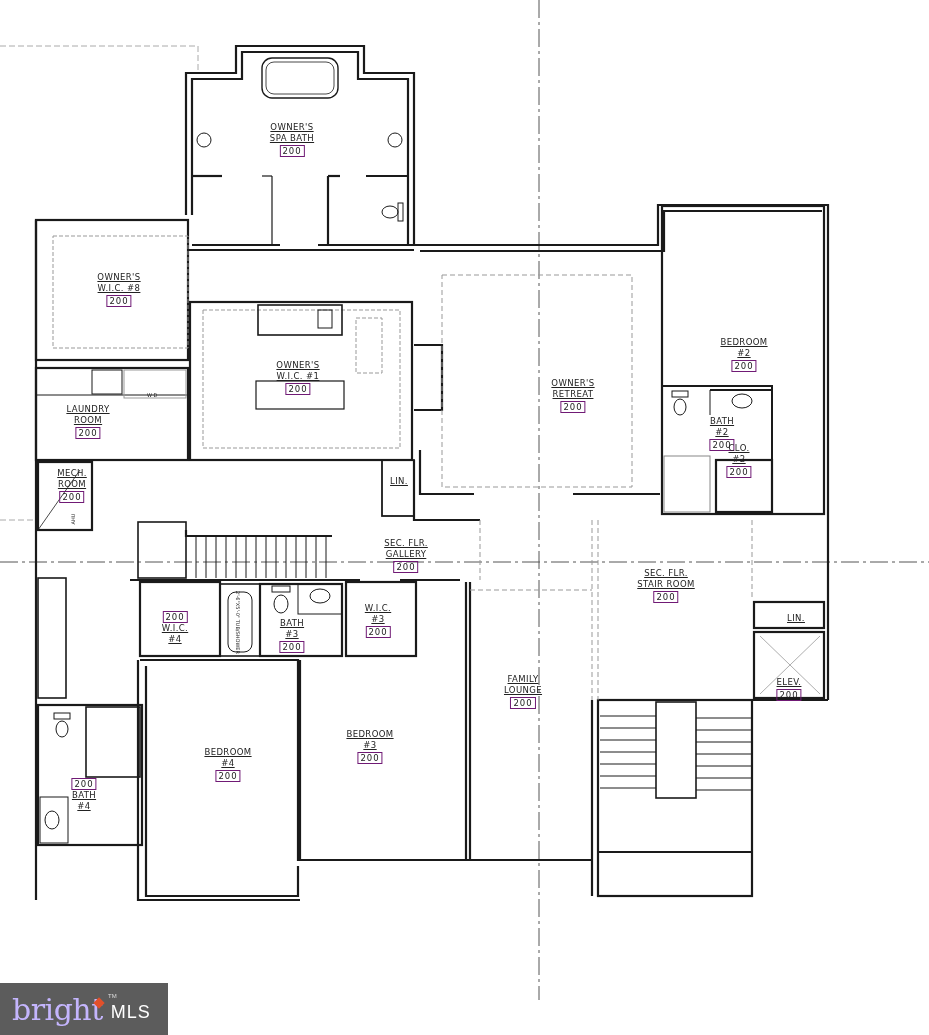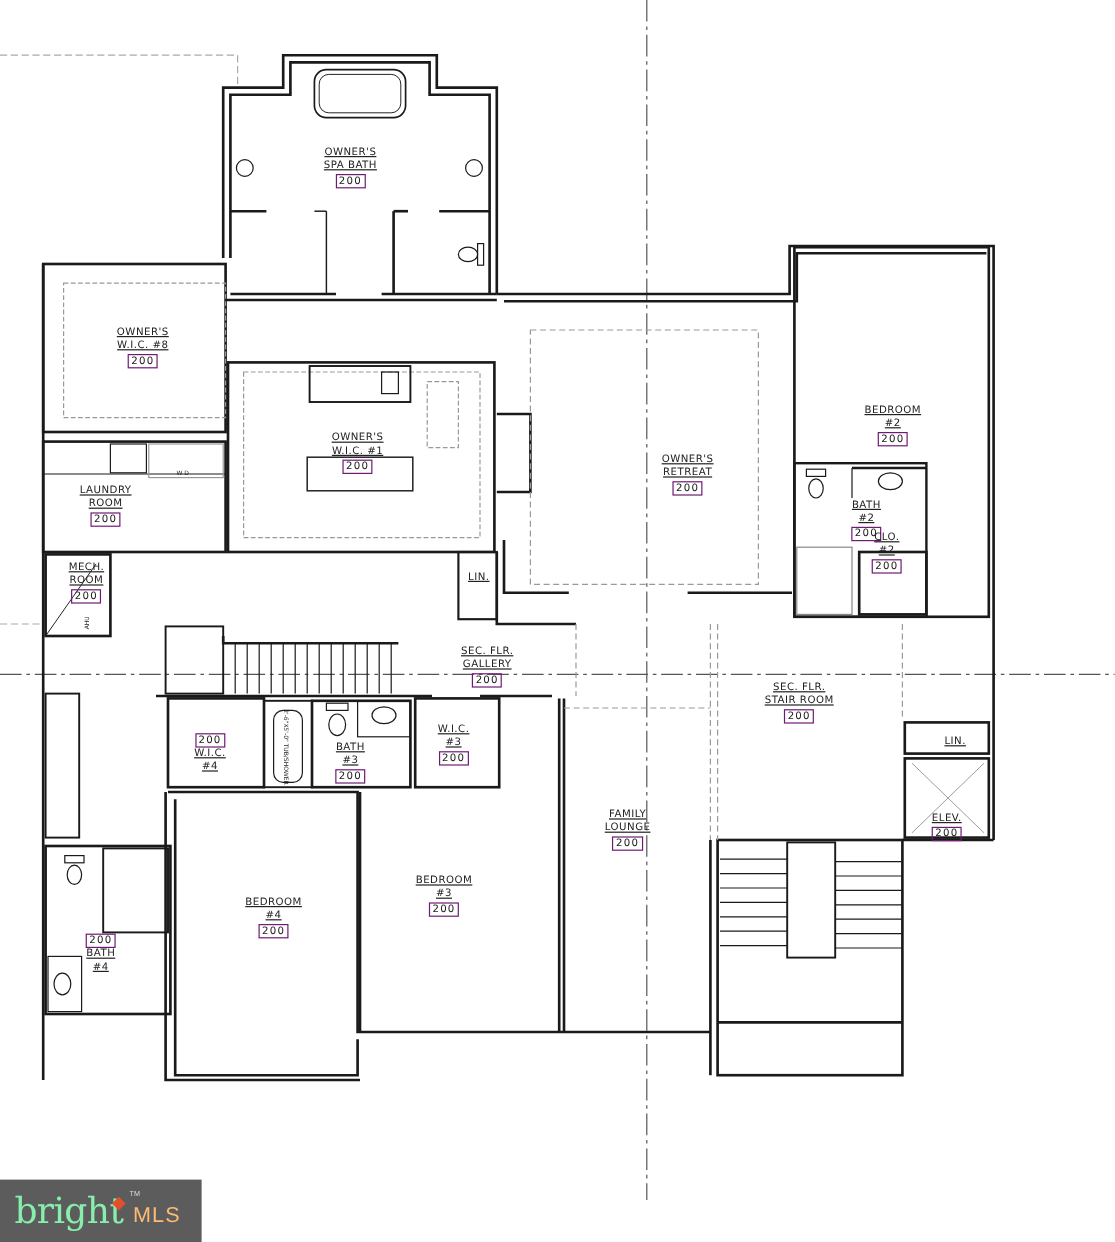--- a/index.html
+++ b/index.html
@@ -9,7 +9,7 @@
   .room-label .nm { text-decoration:underline; display:block; }
   .room-label .area { display:inline-block; border:1px solid #701a75; padding:0 2px; font-size:8.5px; line-height:10px; margin-top:1px; letter-spacing:1px; }
   .logo { position:absolute; left:0; top:983px; width:168px; height:52px; background:#5c5c5c; display:flex; align-items:center; padding-left:12px; box-sizing:border-box; }
-  .logo .b { font-family:"DejaVu Serif", serif; font-size:30px; color:#86efac; letter-spacing:-0.5px; position:relative; }
+  .logo .b { font-family:"DejaVu Serif", serif; font-size:30px; color:#c4b5fd; letter-spacing:-0.5px; position:relative; }
   .logo .dot { position:absolute; width:8px; height:8px; background:#e2502a; transform:rotate(45deg); left:95px; top:16px; }
   .logo .tm { font-family:"Liberation Sans", sans-serif; font-size:6px; color:#ddd; position:absolute; left:108px; top:10px; }
   .logo .mls { font-family:"Liberation Sans", sans-serif; font-size:18px; color:#fdba74; margin-left:8px; margin-top:6px; letter-spacing:1px; }

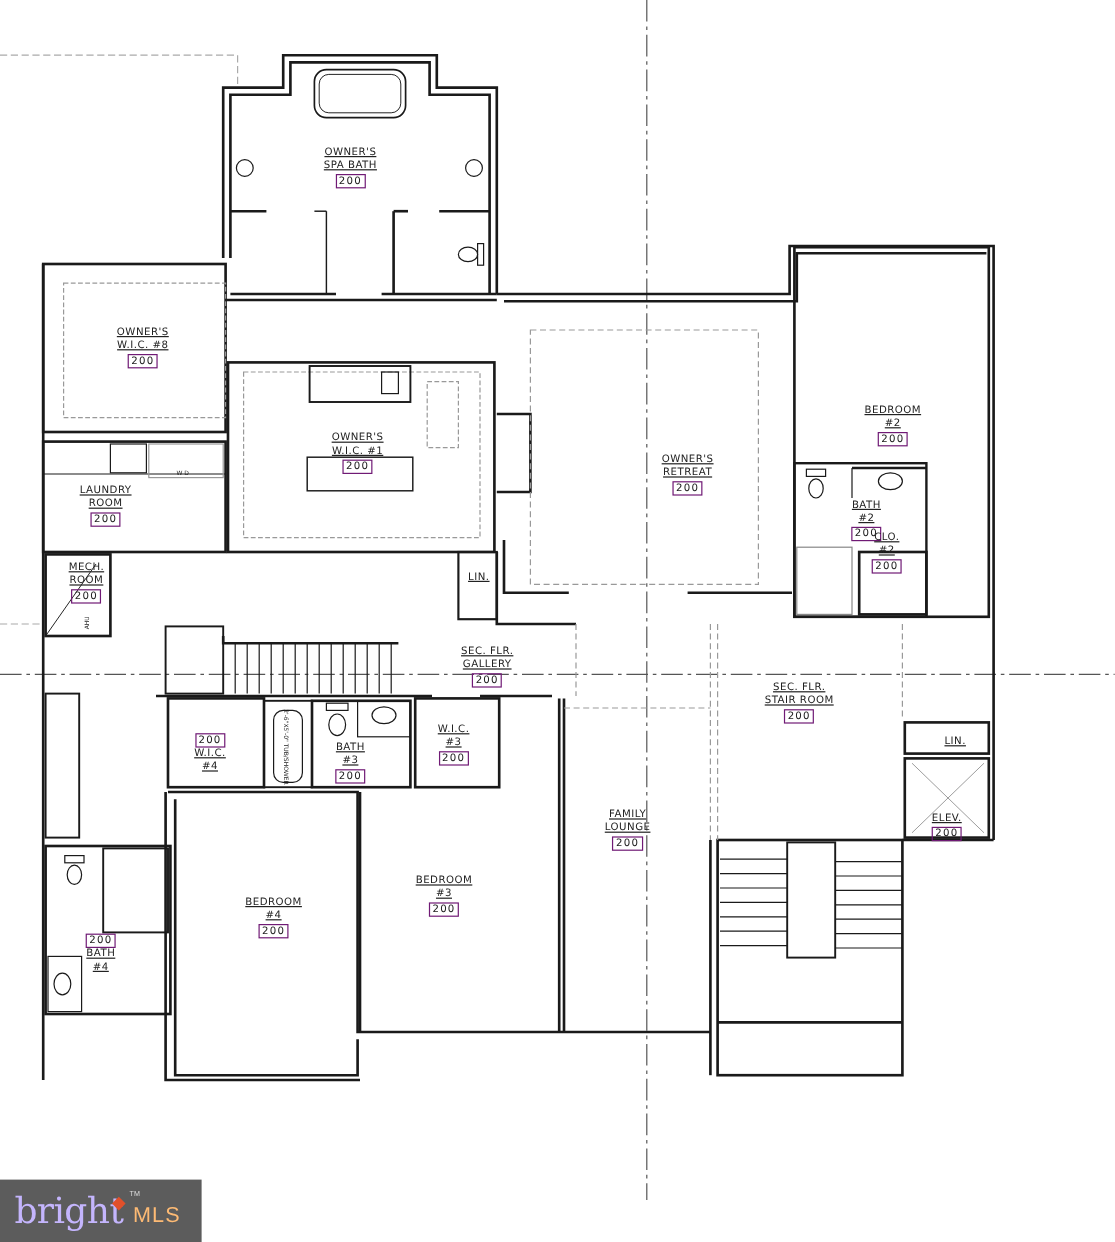--- a/index.html
+++ b/index.html
@@ -12,7 +12,7 @@
   .logo .b { font-family:"DejaVu Serif", serif; font-size:30px; color:#c4b5fd; letter-spacing:-0.5px; position:relative; }
   .logo .dot { position:absolute; width:8px; height:8px; background:#e2502a; transform:rotate(45deg); left:95px; top:16px; }
   .logo .tm { font-family:"Liberation Sans", sans-serif; font-size:6px; color:#ddd; position:absolute; left:108px; top:10px; }
-  .logo .mls { font-family:"Liberation Sans", sans-serif; font-size:18px; color:#fdba74; margin-left:8px; margin-top:6px; letter-spacing:1px; }
+  .logo .mls { font-family:"Liberation Sans", sans-serif; font-size:18px; color:#ffffff; margin-left:8px; margin-top:6px; letter-spacing:1px; }
 </style>
 </head>
 <body>

